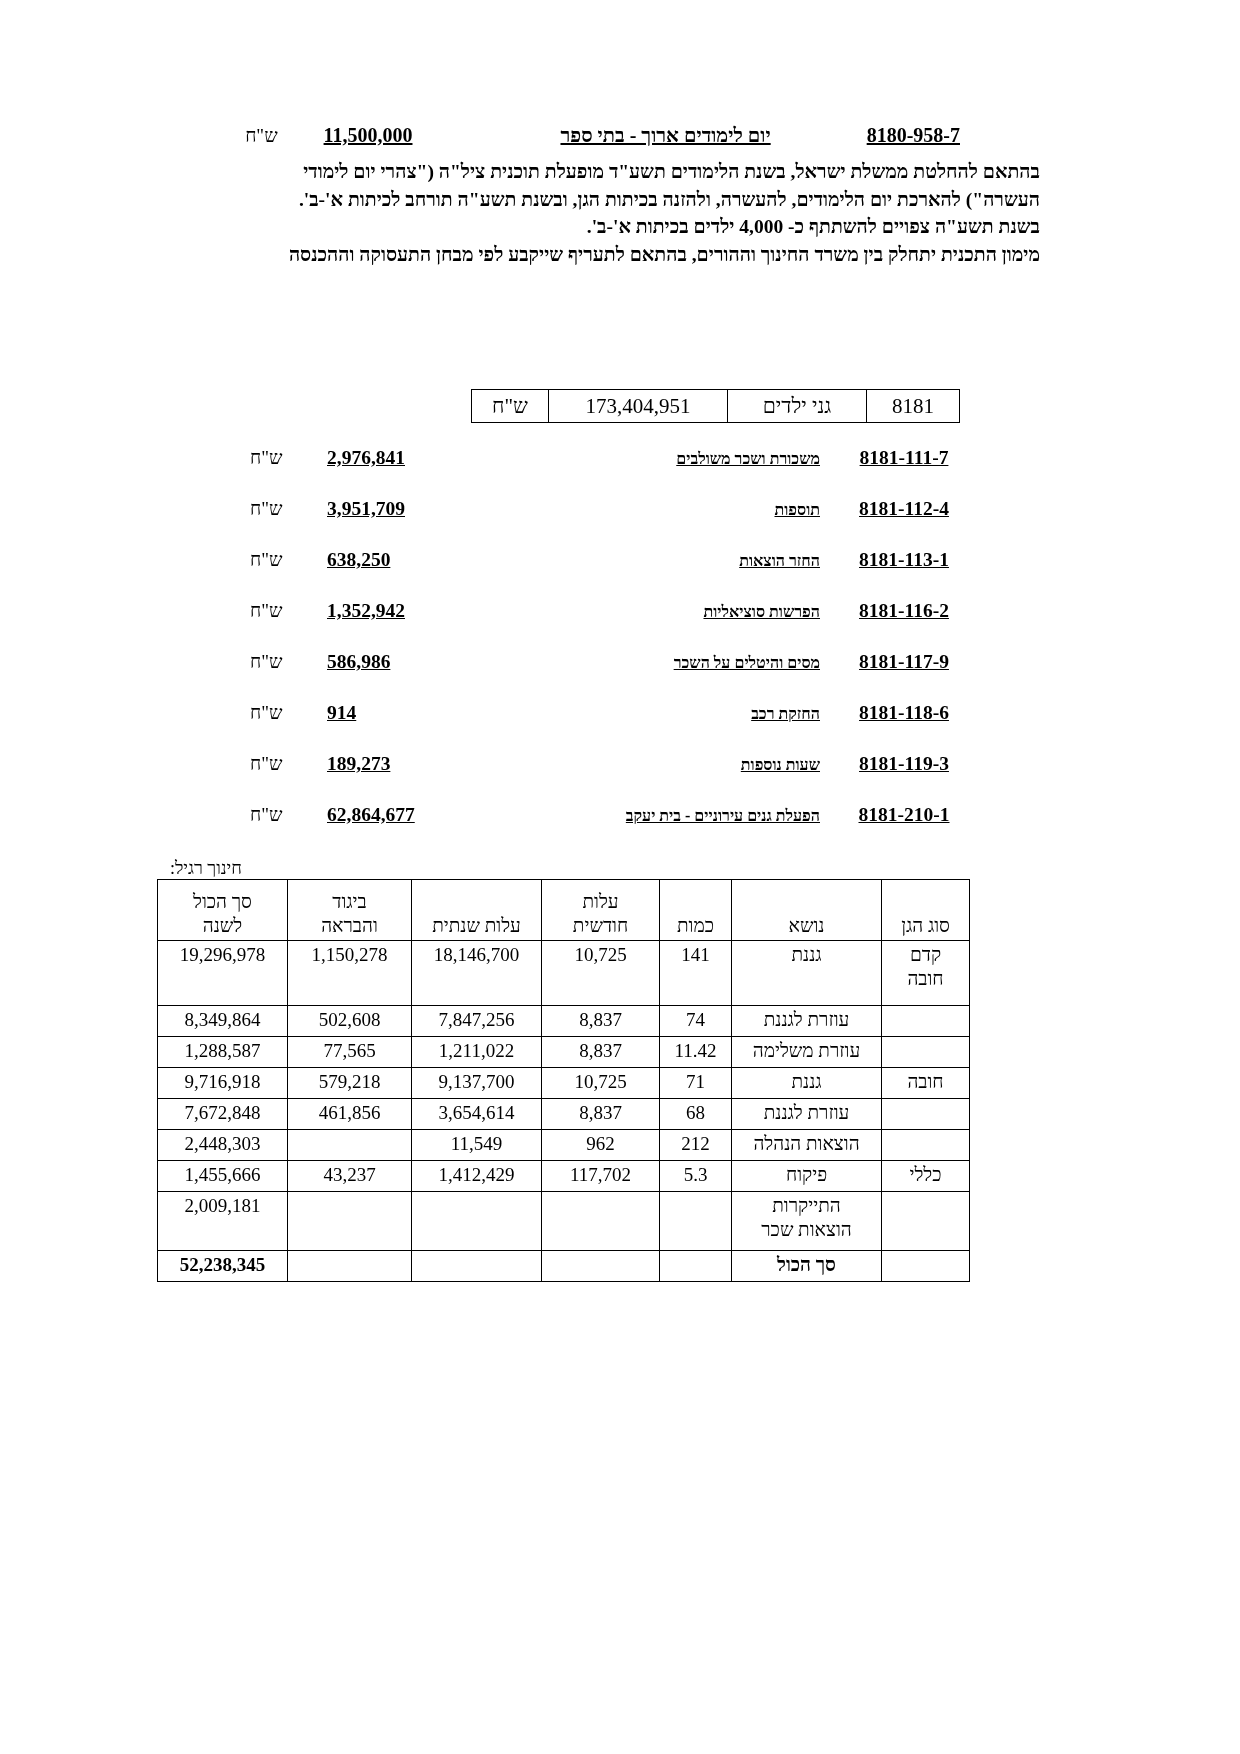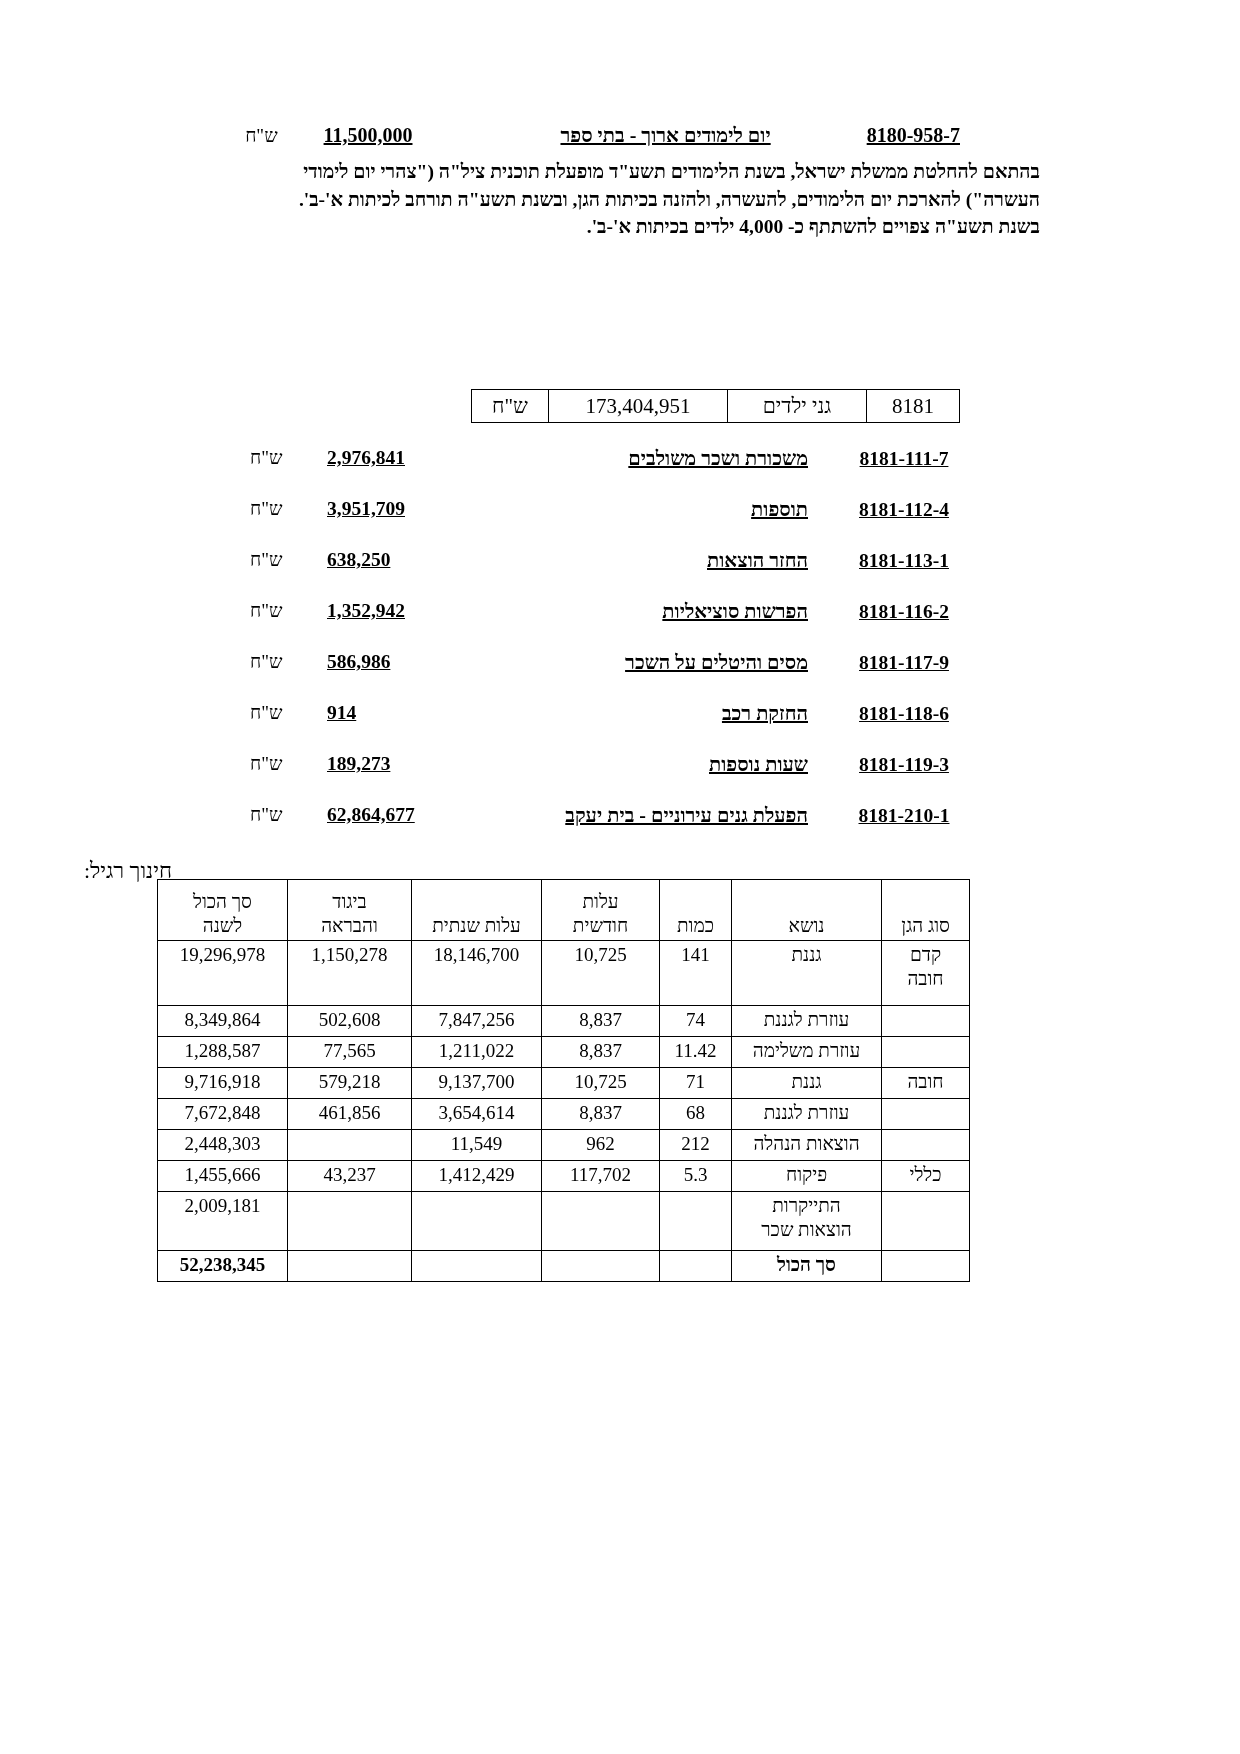--- a/index.html
+++ b/index.html
@@ -227,6 +227,7 @@
     <p class="rtl-line">בהתאם להחלטת ממשלת ישראל, בשנת הלימודים תשע"ד מופעלת תוכנית ציל"ה ("צהרי יום לימודי</p>
     <p class="rtl-line">העשרה") להארכת יום הלימודים, להעשרה, ולהזנה בכיתות הגן, ובשנת תשע"ה תורחב לכיתות א'-ב'.</p>
     <p class="rtl-line">בשנת תשע"ה צפויים להשתתף כ- 4,000 ילדים בכיתות א'-ב'.</p>
+    <p class="rtl-line">מימון התכנית יתחלק בין משרד החינוך וההורים, בהתאם לתעריף שייקבע לפי מבחן התעסוקה וההכנסה</p>
   </div>
 
   <div class="box-row">

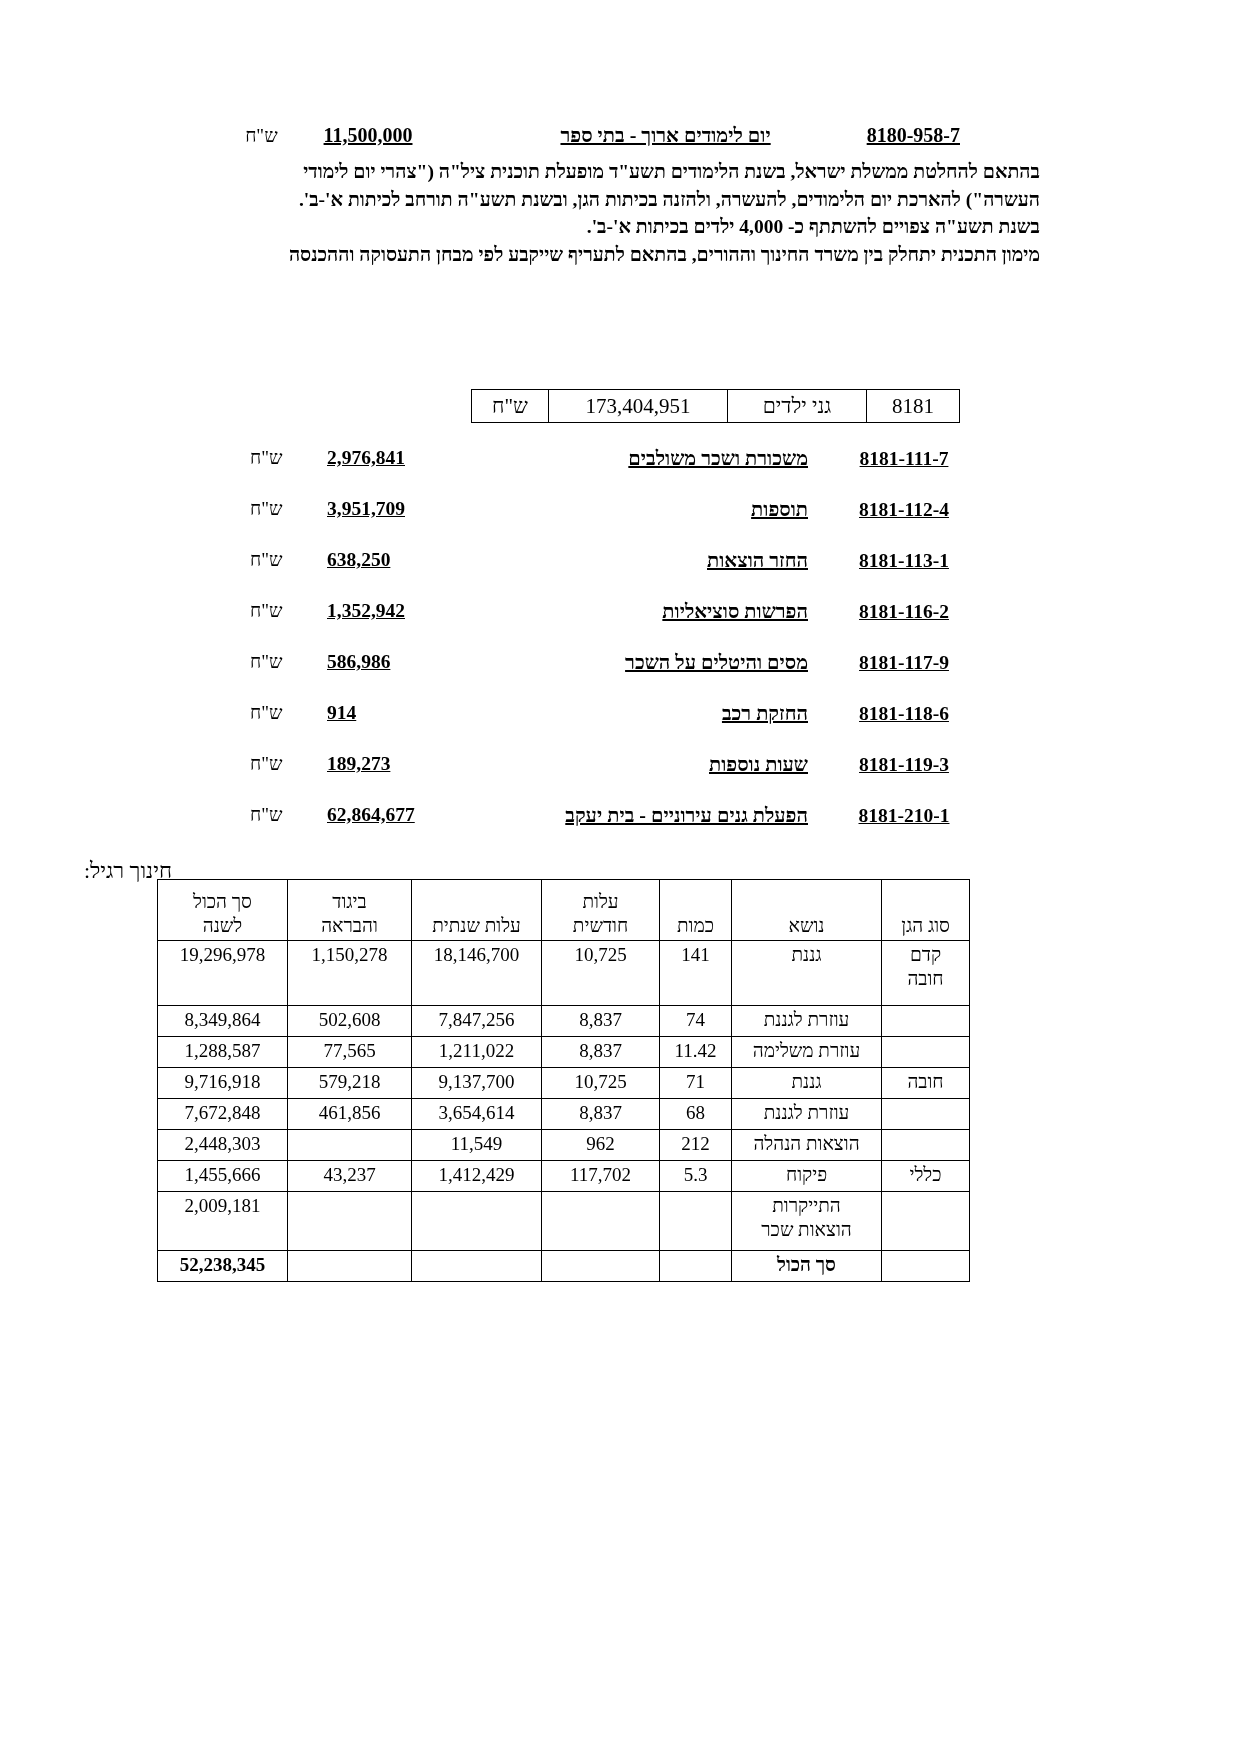--- a/index.html
+++ b/index.html
@@ -133,11 +133,11 @@
   }
   .it-name {
     font-weight: bold;
-    font-size: 20px;
+    font-size: 16px;
     text-decoration: underline;
     white-space: nowrap;
     flex: none;
-    margin-right: 40px;
+    margin-right: 28px;
   }
   .it-amount {
     font-weight: bold;

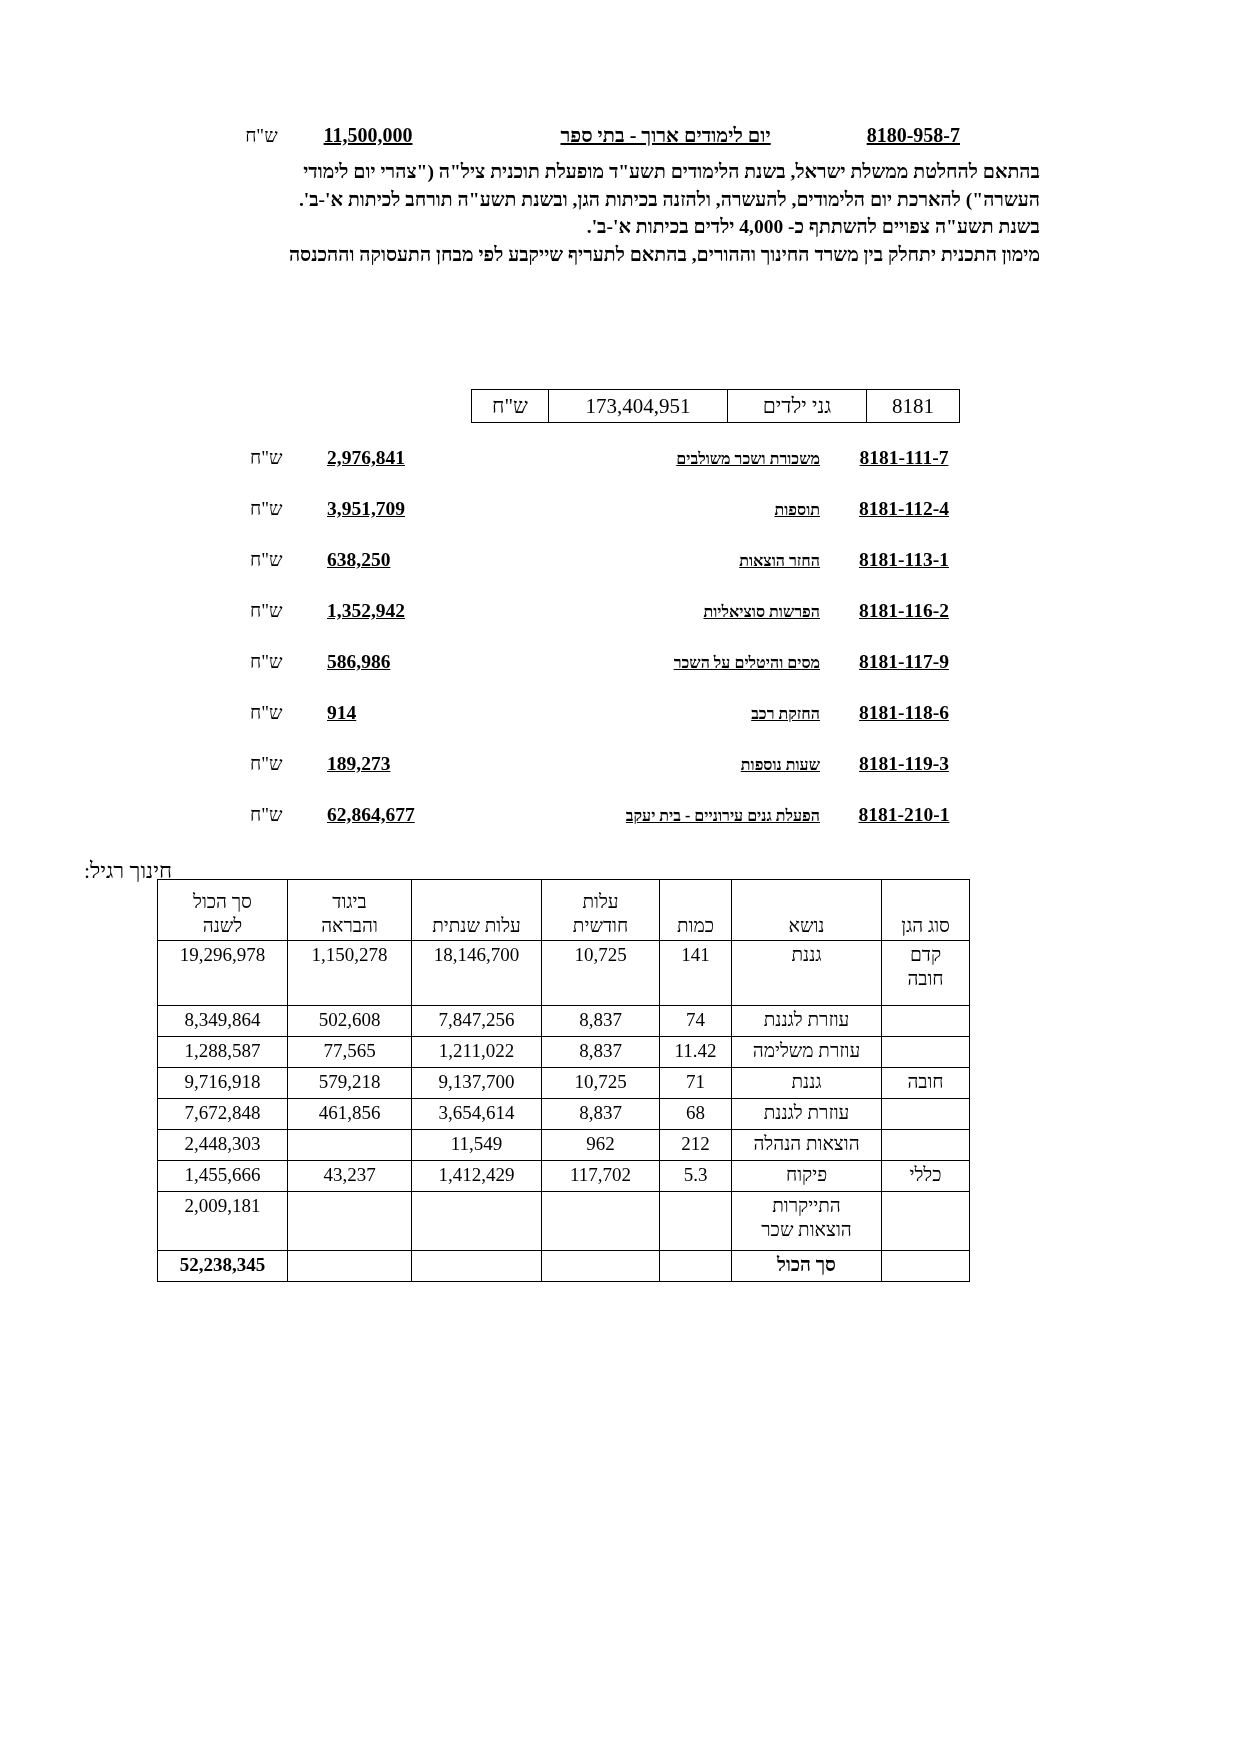--- a/index.html
+++ b/index.html
@@ -160,8 +160,8 @@
   .tbl-caption {
     position: absolute;
     top: 858px;
-    right: 1068px;
-    font-size: 22px;
+    right: 998px;
+    font-size: 18px;
     white-space: nowrap;
   }
 

